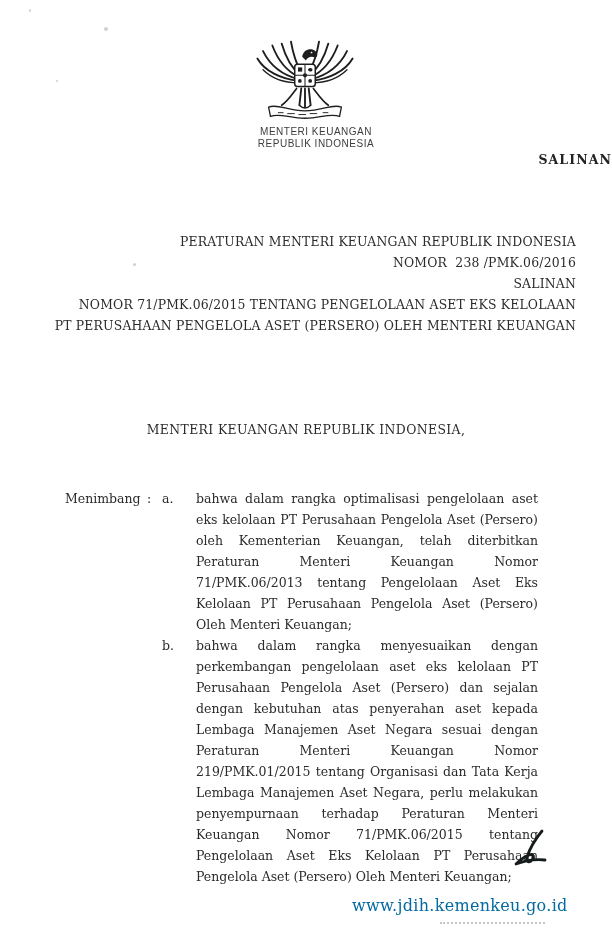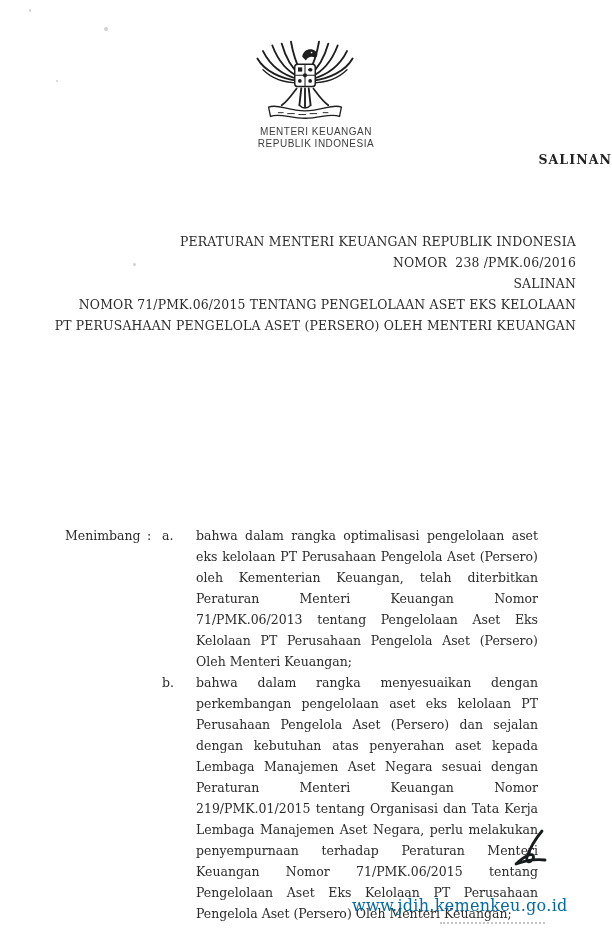--- a/index.html
+++ b/index.html
@@ -145,6 +145,7 @@
   </div>
 
 
+  <div class="authority">MENTERI KEUANGAN REPUBLIK INDONESIA,</div>
 
   <div class="considering">
     <div class="c-label">Menimbang</div>

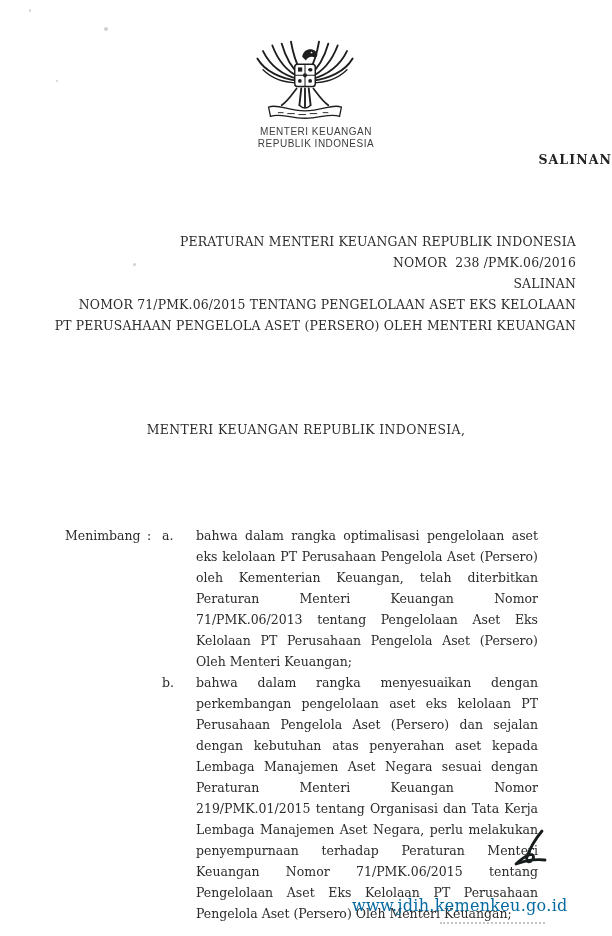--- a/index.html
+++ b/index.html
@@ -59,7 +59,7 @@
     position: absolute; top: 488px; left: 65px; width: 473px;
     display: grid;
     grid-template-columns: 82px 15px 34px 342px;
-    font-size: 12.5px; line-height: 21px; margin-top: 37px;
+    font-size: 12.5px; line-height: 21px;
   }
   .c-label { grid-column: 1; }
   .c-colon { grid-column: 2; }

